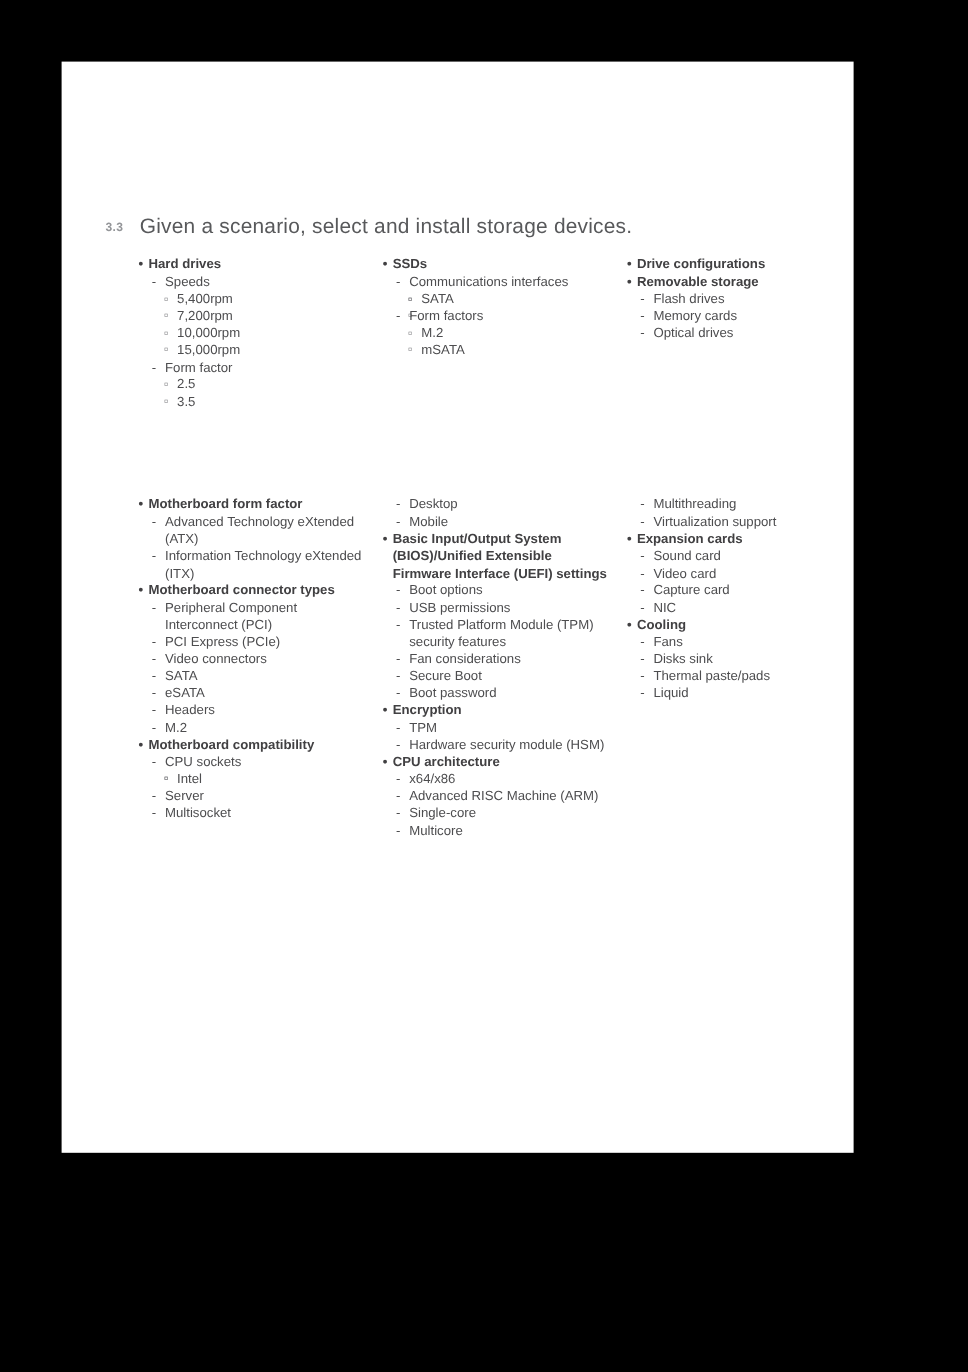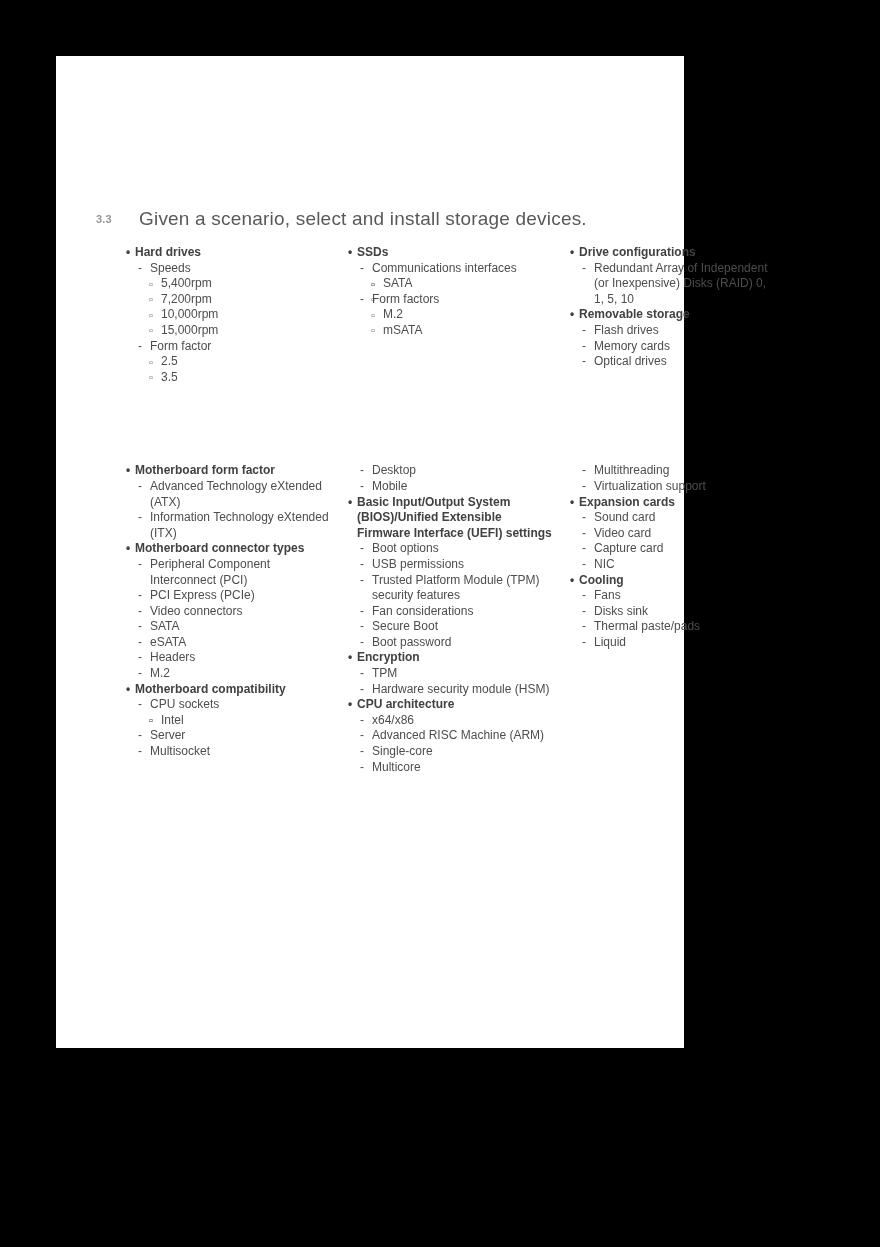--- a/index.html
+++ b/index.html
@@ -19,7 +19,7 @@
     position: absolute;
     left: 56px;
     top: 56px;
-    width: 628px;
+    width: 720px;
     height: 992px;
     background: var(--paper-color, #fff);
     box-sizing: border-box;

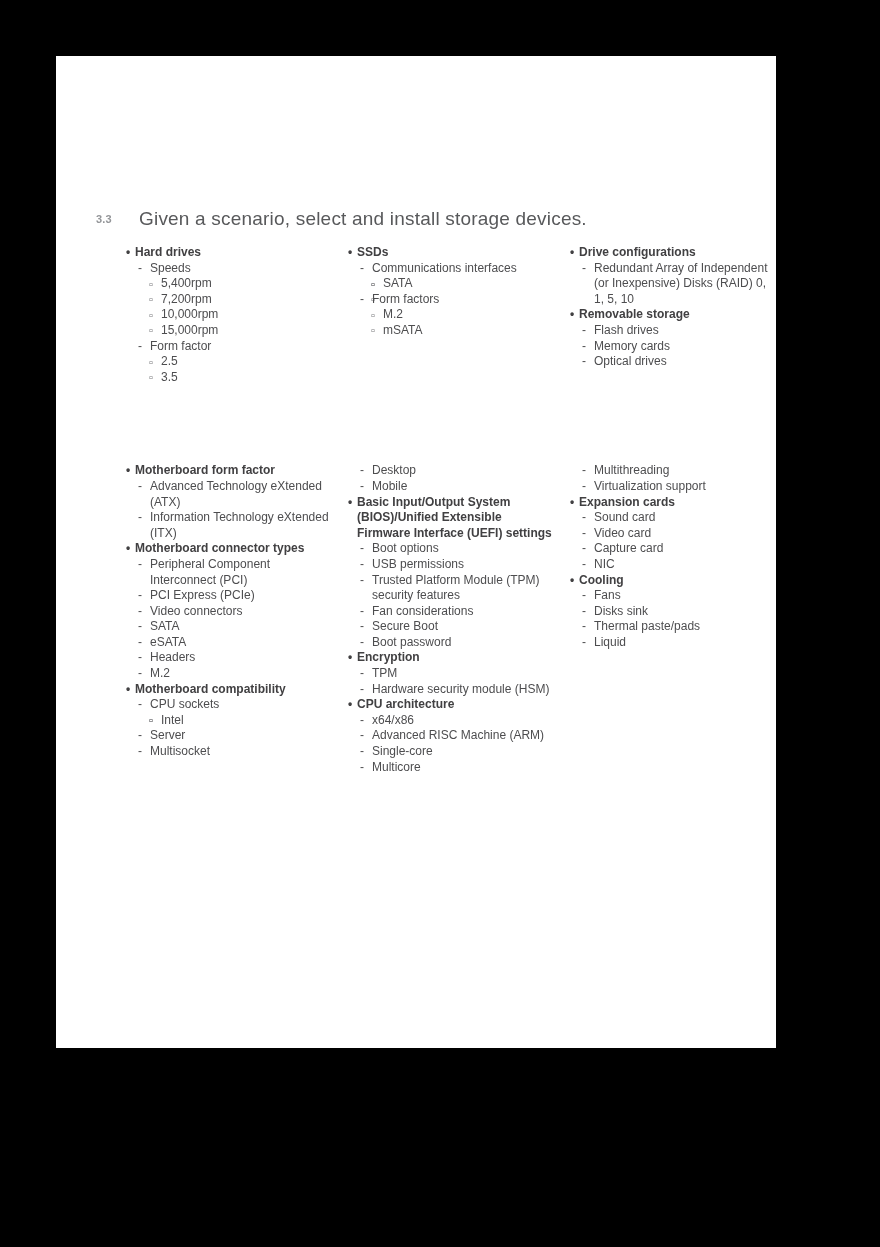--- a/index.html
+++ b/index.html
@@ -41,7 +41,7 @@
     color: var(--num-color, #939598);
   }
   .sec-title {
-    margin: 12px;
+    margin: 0;
     font-size: 19px;
     font-weight: 400;
     line-height: 24px;

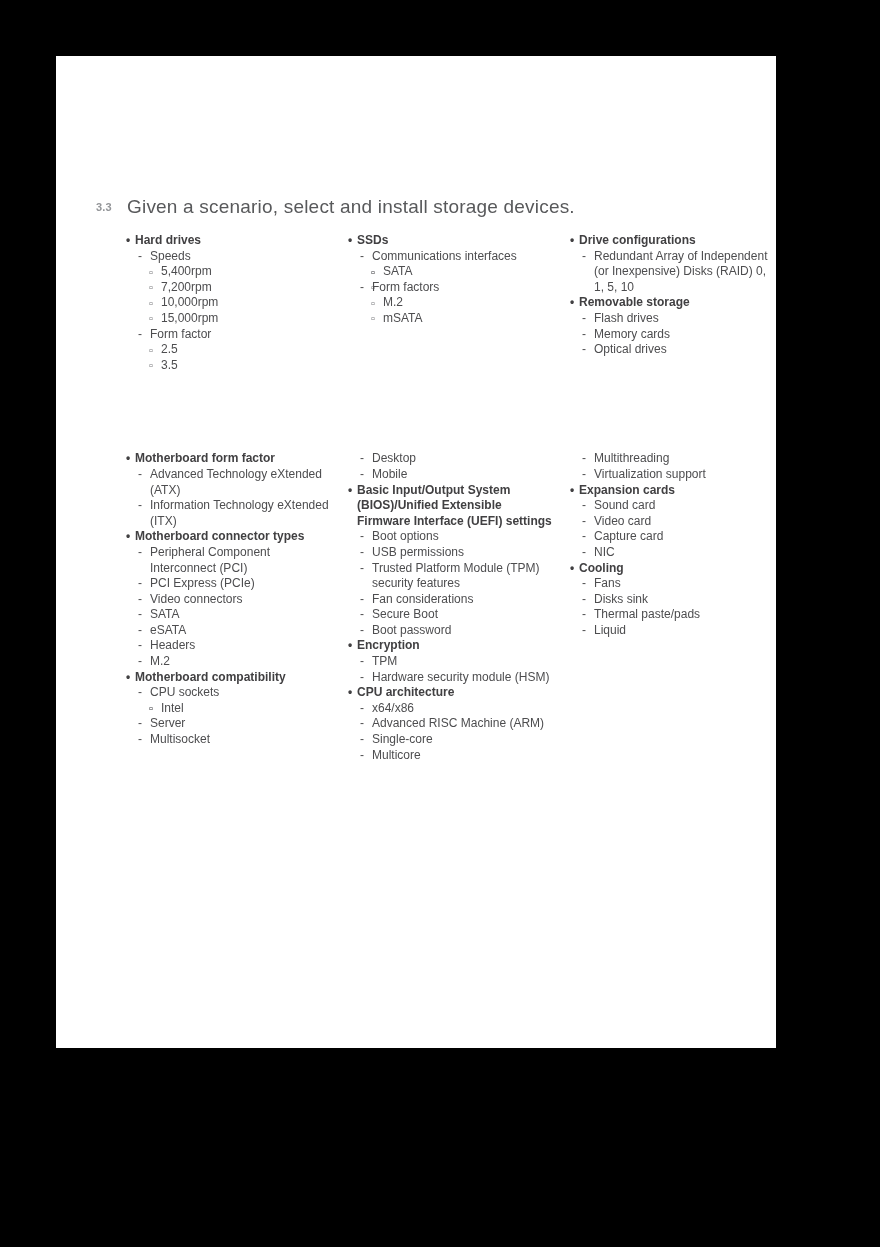--- a/index.html
+++ b/index.html
@@ -117,7 +117,7 @@
           </div>
           <div class="col">
             <div class="item lvl1 bold"><span class="marker">•</span><span class="txt">Drive configurations</span></div>
-            <div class="item lvl2"><span class="marker">-</span><span class="txt">Redundant Array of Independent (or Inexpensive) Disks (RAID) 0, 1, 5, 10</span></div>
+            <div class="item lvl2"><span class="marker">-</span></div>
             <div class="item lvl1 bold"><span class="marker">•</span><span class="txt">Removable storage</span></div>
             <div class="item lvl2"><span class="marker">-</span><span class="txt">Flash drives</span></div>
             <div class="item lvl2"><span class="marker">-</span><span class="txt">Memory cards</span></div>

